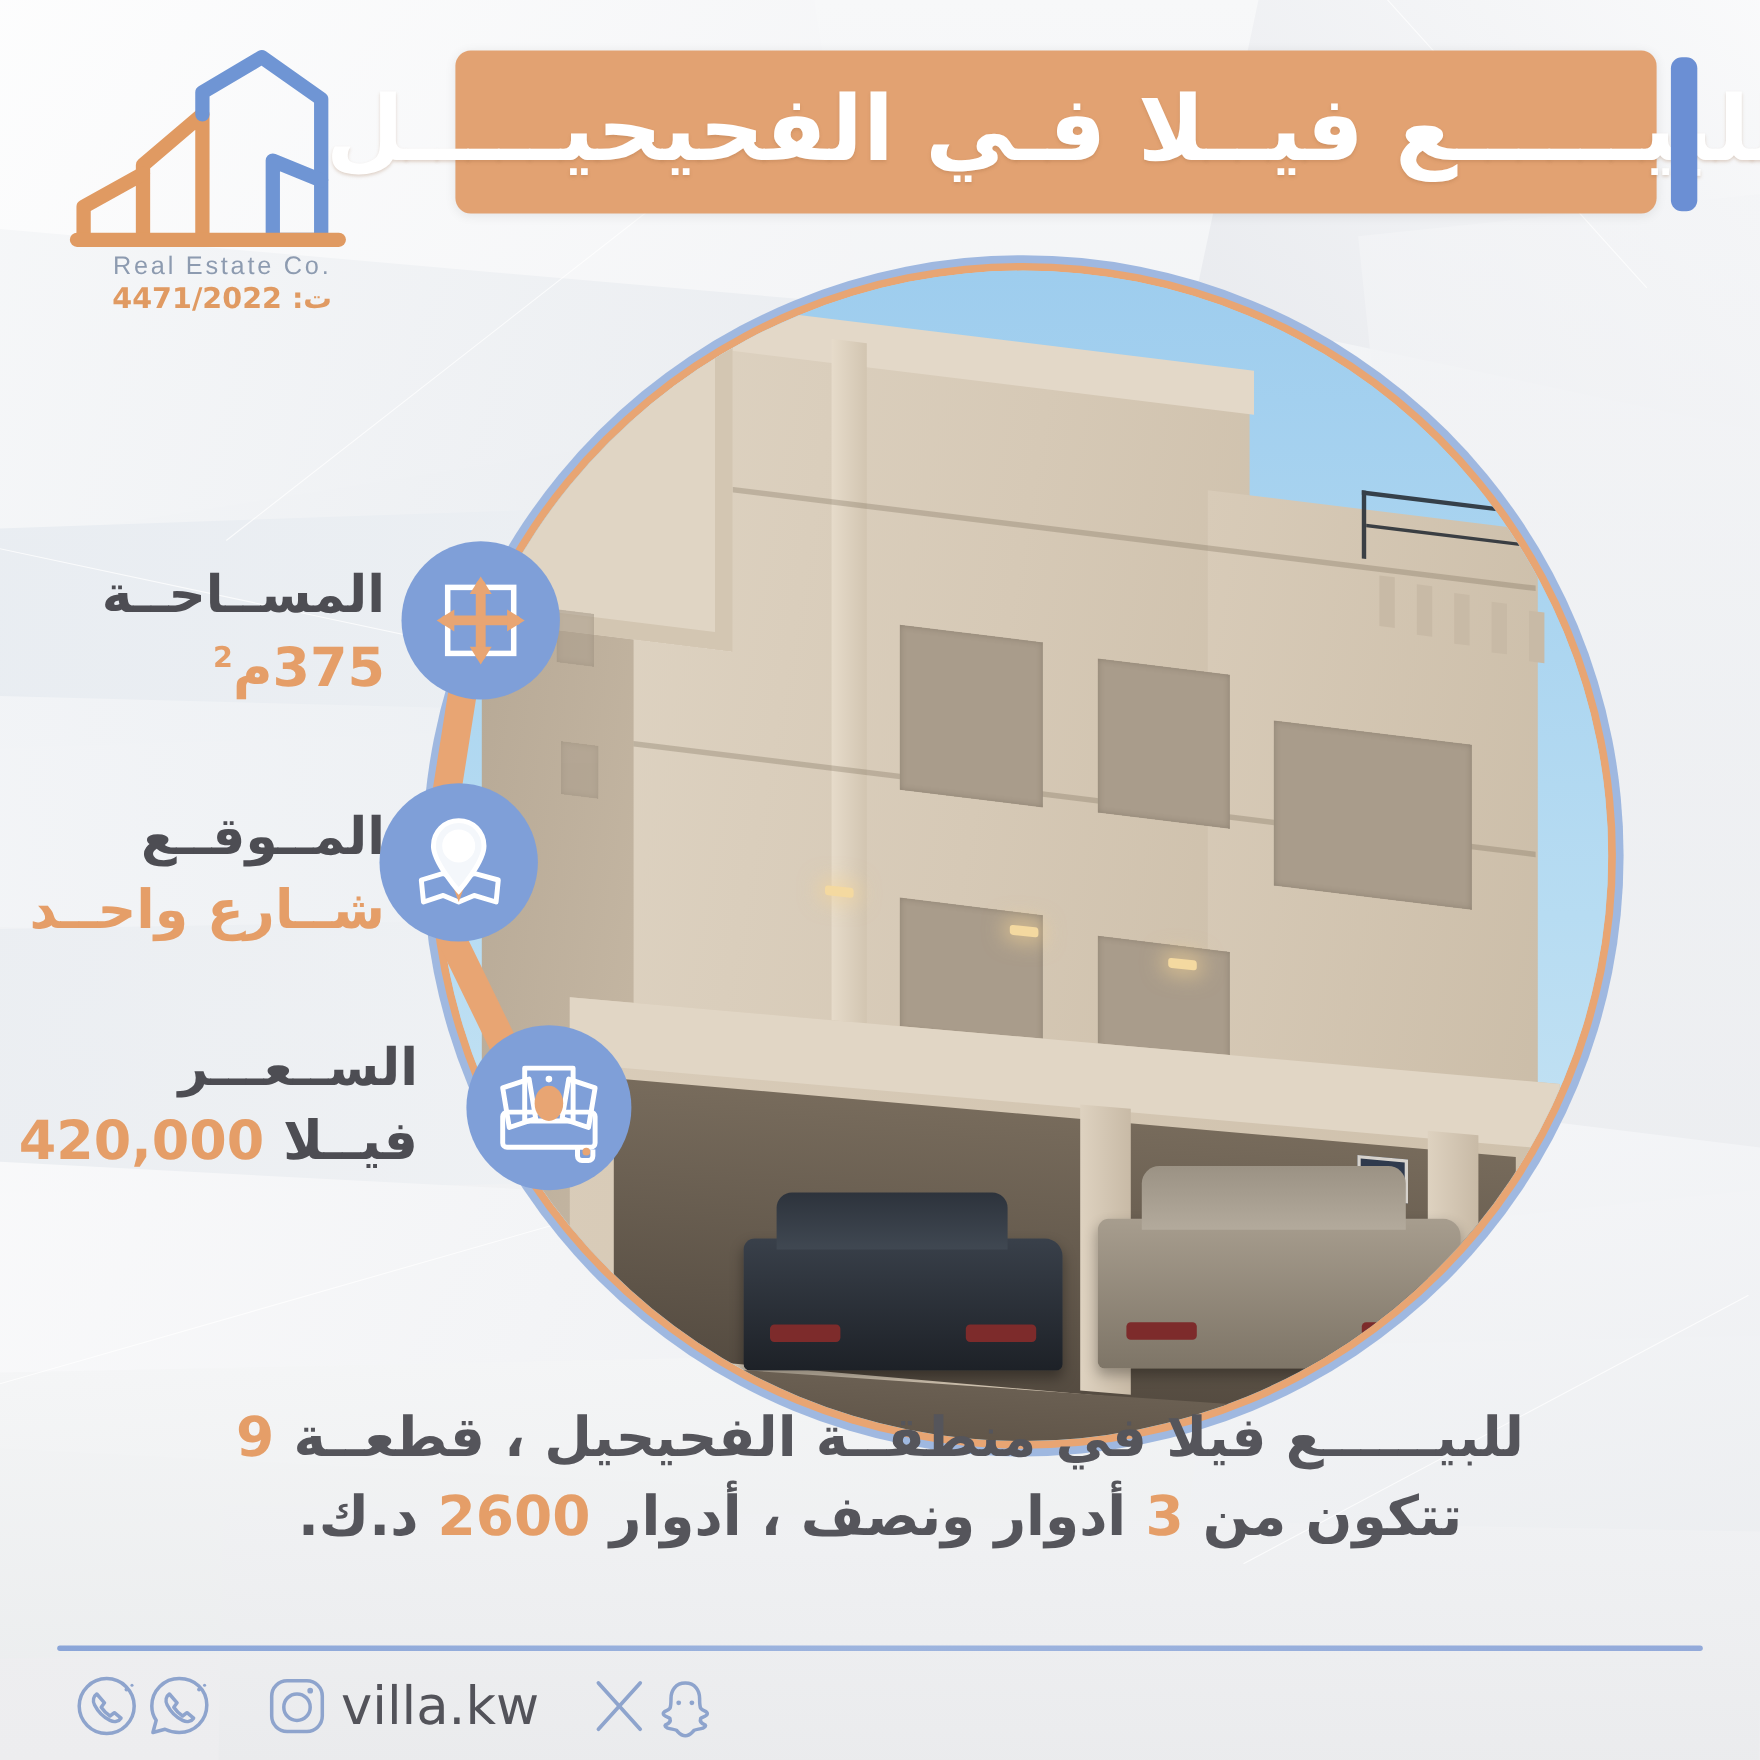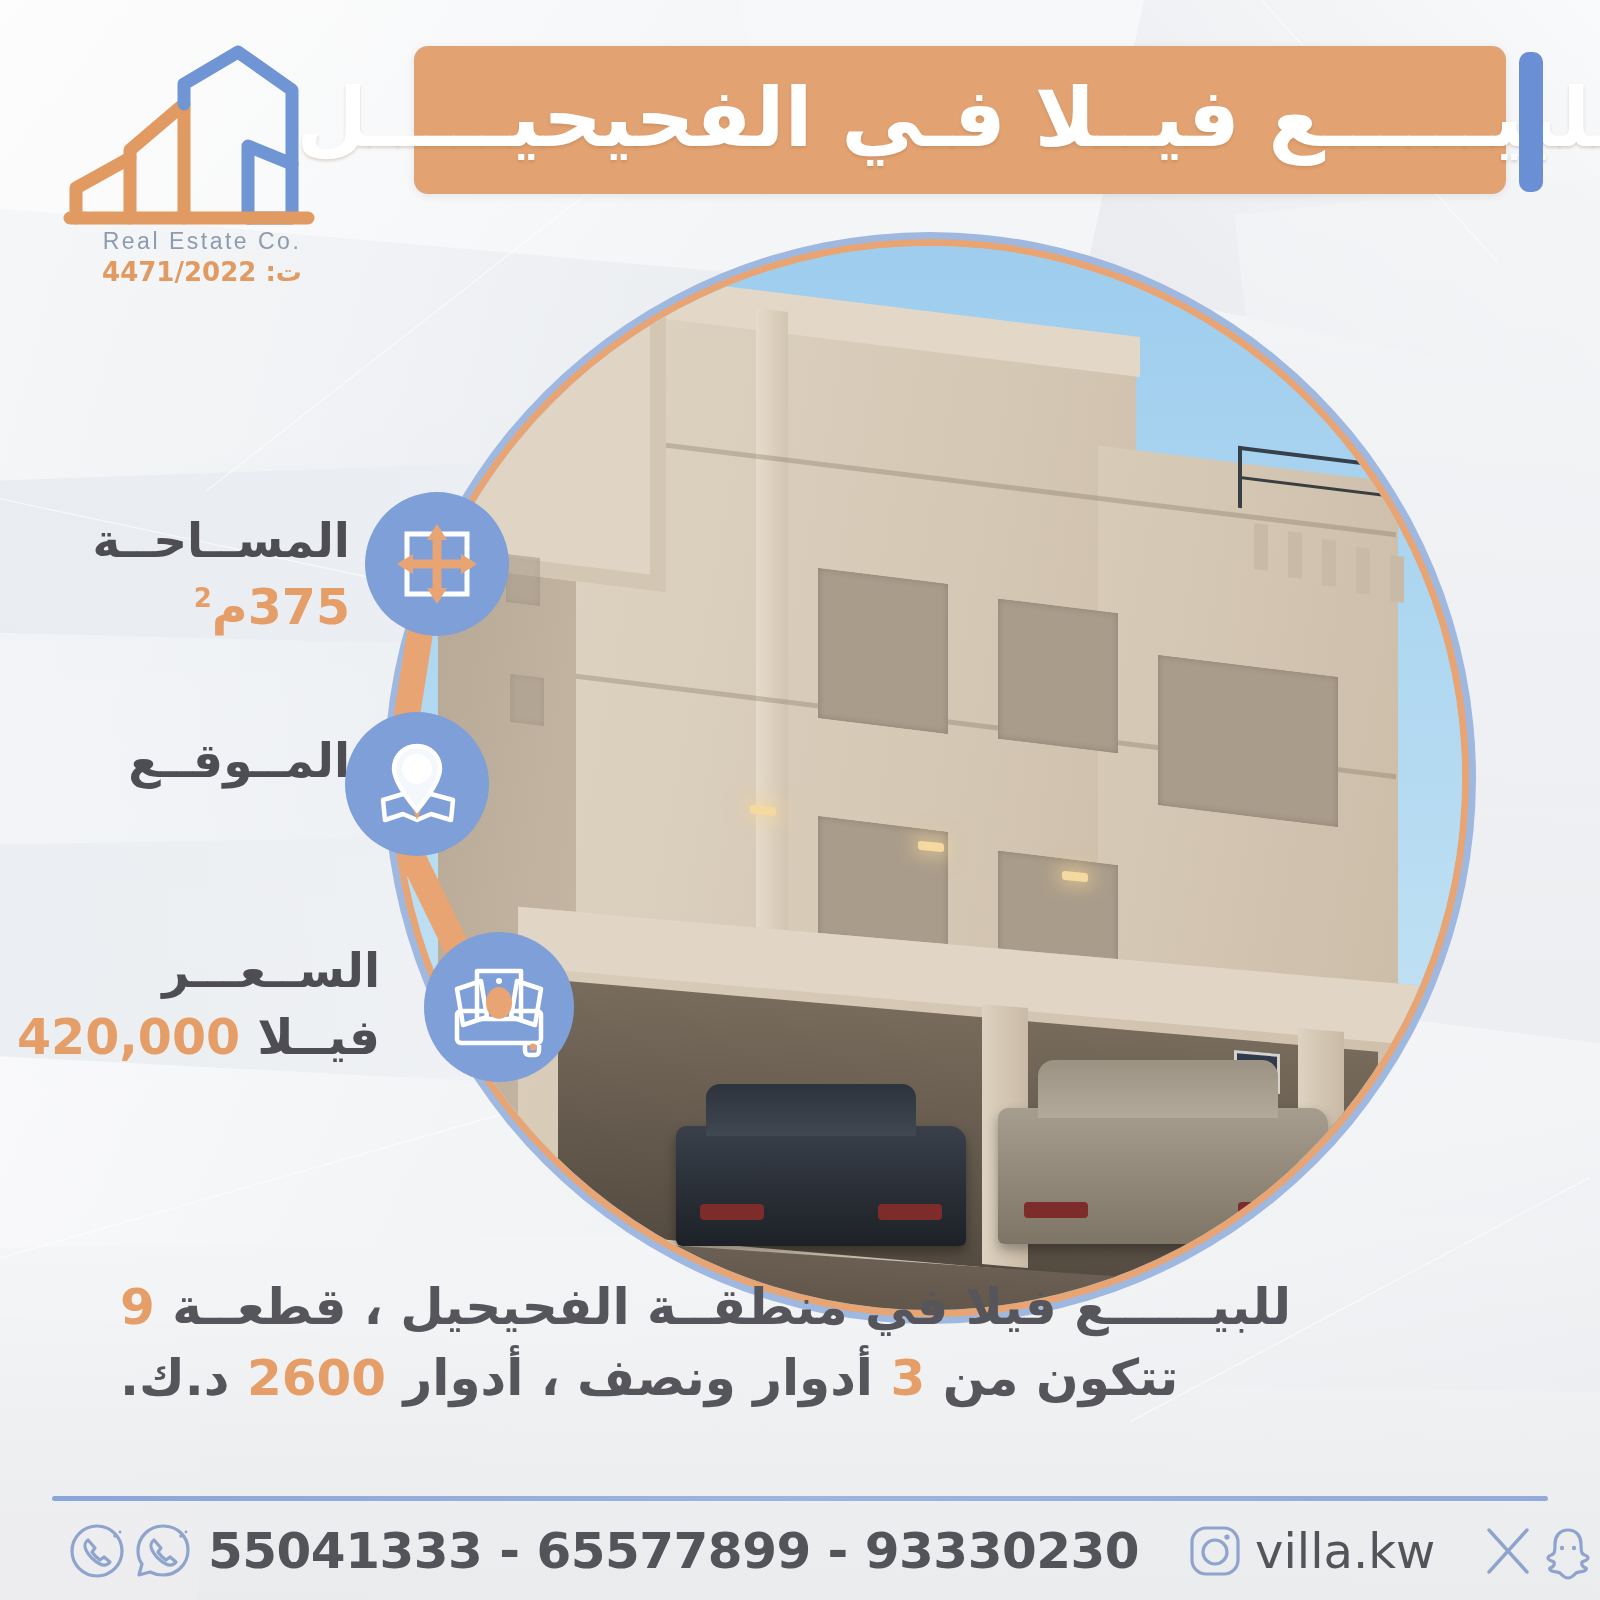--- a/index.html
+++ b/index.html
@@ -432,6 +432,7 @@
 
   <div class="feature" id="feature-location">
     <div class="feature-label">المــوقــع</div>
+    <div class="feature-value">شــارع واحــد</div>
   </div>
   <div class="icon-node" id="node-location">
     <svg width="96" height="96" viewBox="0 0 96 96">

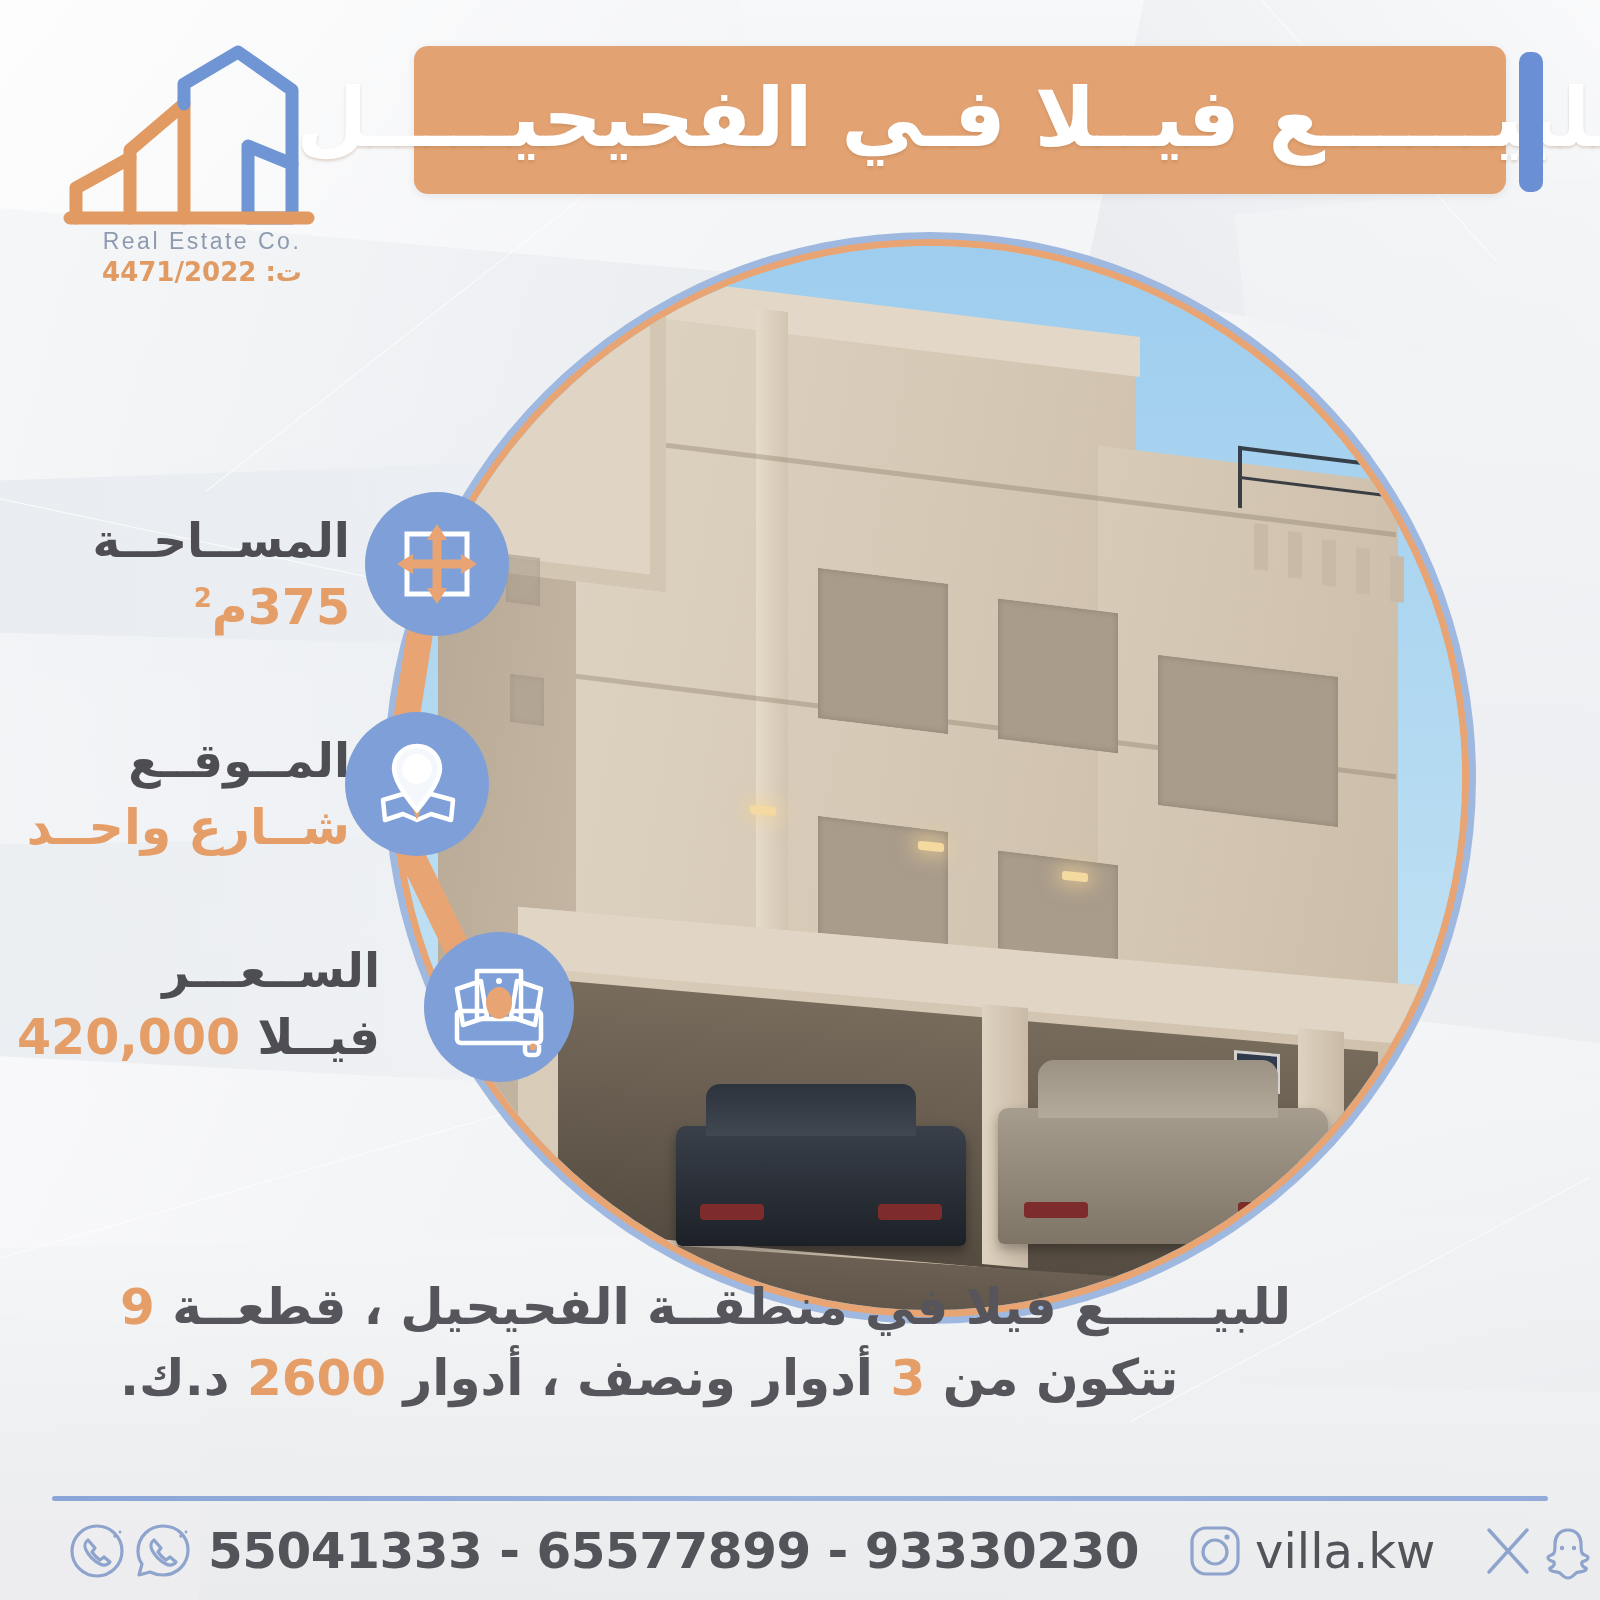--- a/index.html
+++ b/index.html
@@ -282,7 +282,7 @@
   
   #description {
     position:absolute; top:1272px; left:120px;
-    width:1360px; direction:rtl; text-align:left;
+    width:1360px; direction:rtl; text-align:center;
   }
   .desc-line {
     font-size:50px; font-weight:bold; color:#55555b;

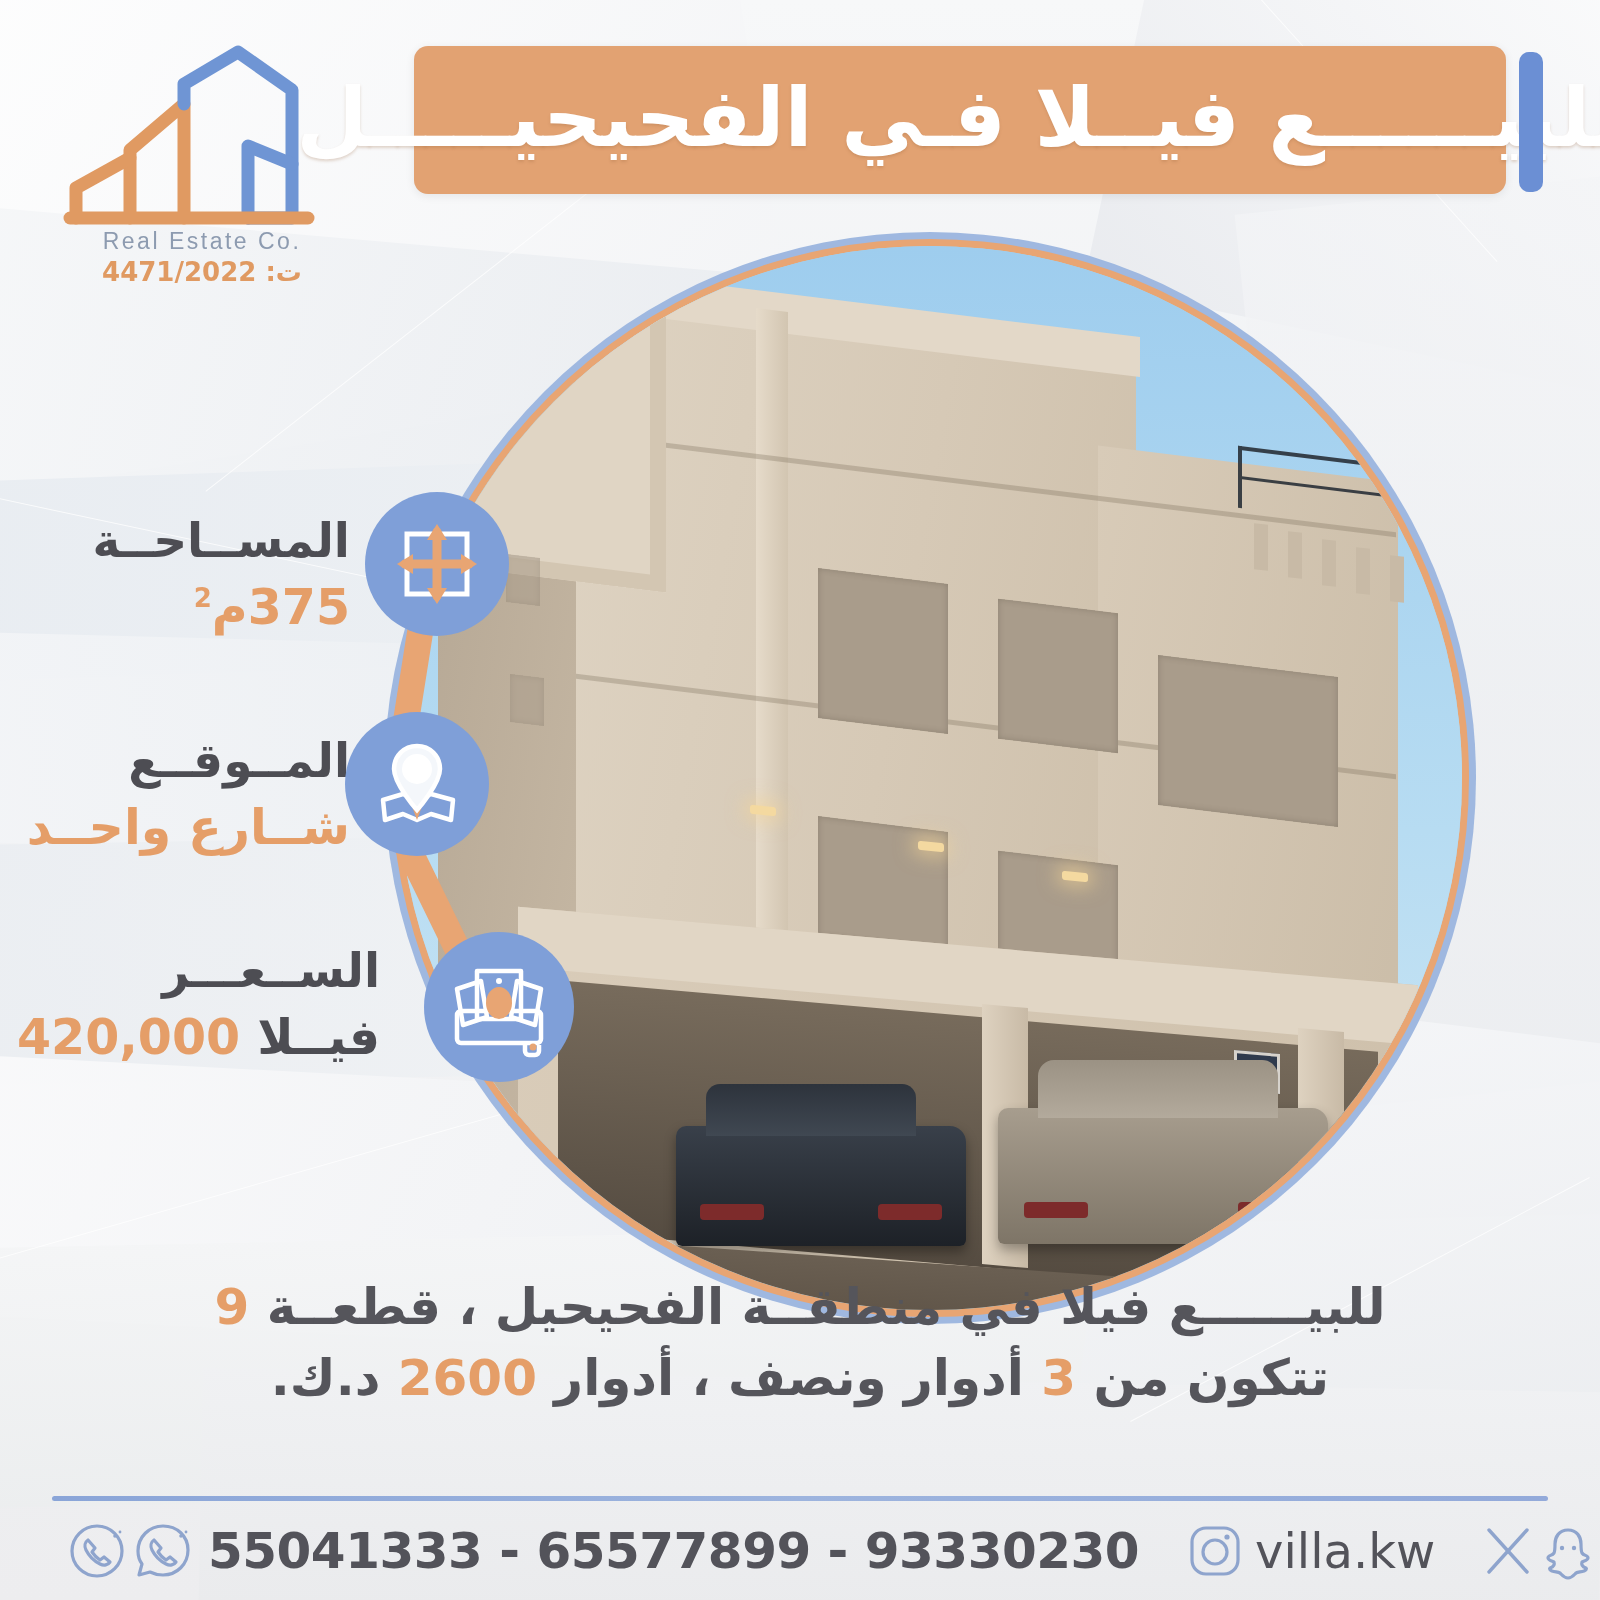--- a/index.html
+++ b/index.html
@@ -495,7 +495,6 @@
         <circle cx="49" cy="16" r="1.8" fill="#8ea4cd"></circle>
         <circle cx="54" cy="12" r="1.4" fill="#8ea4cd"></circle>
       </svg>
-      <span class="foot-text" style="margin-left:14px">55041333 - 65577899 - 93330230</span>
     </div>
 
     <div class="foot-item" id="insta-item">

